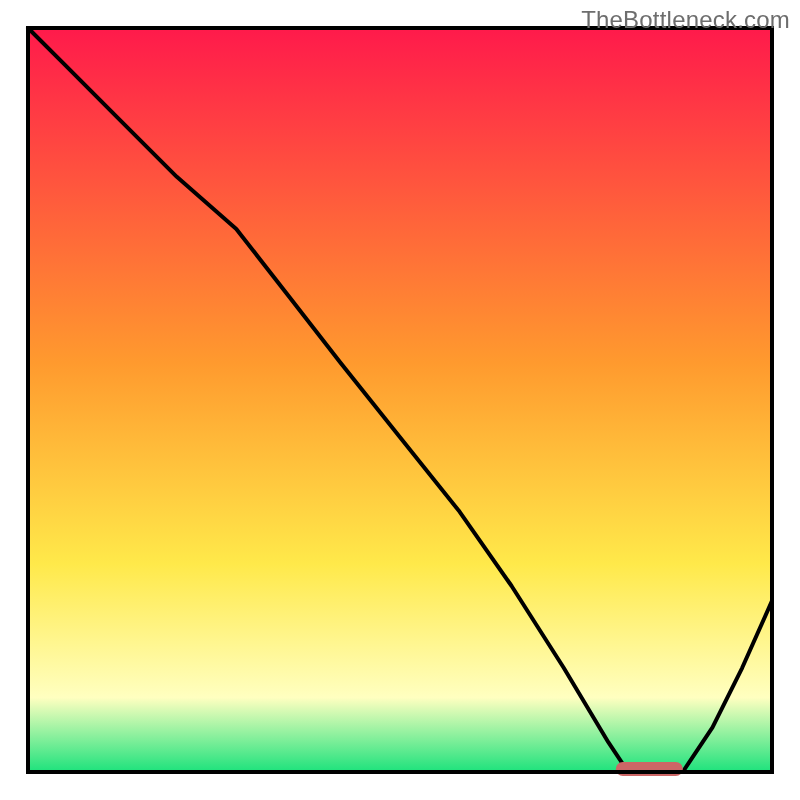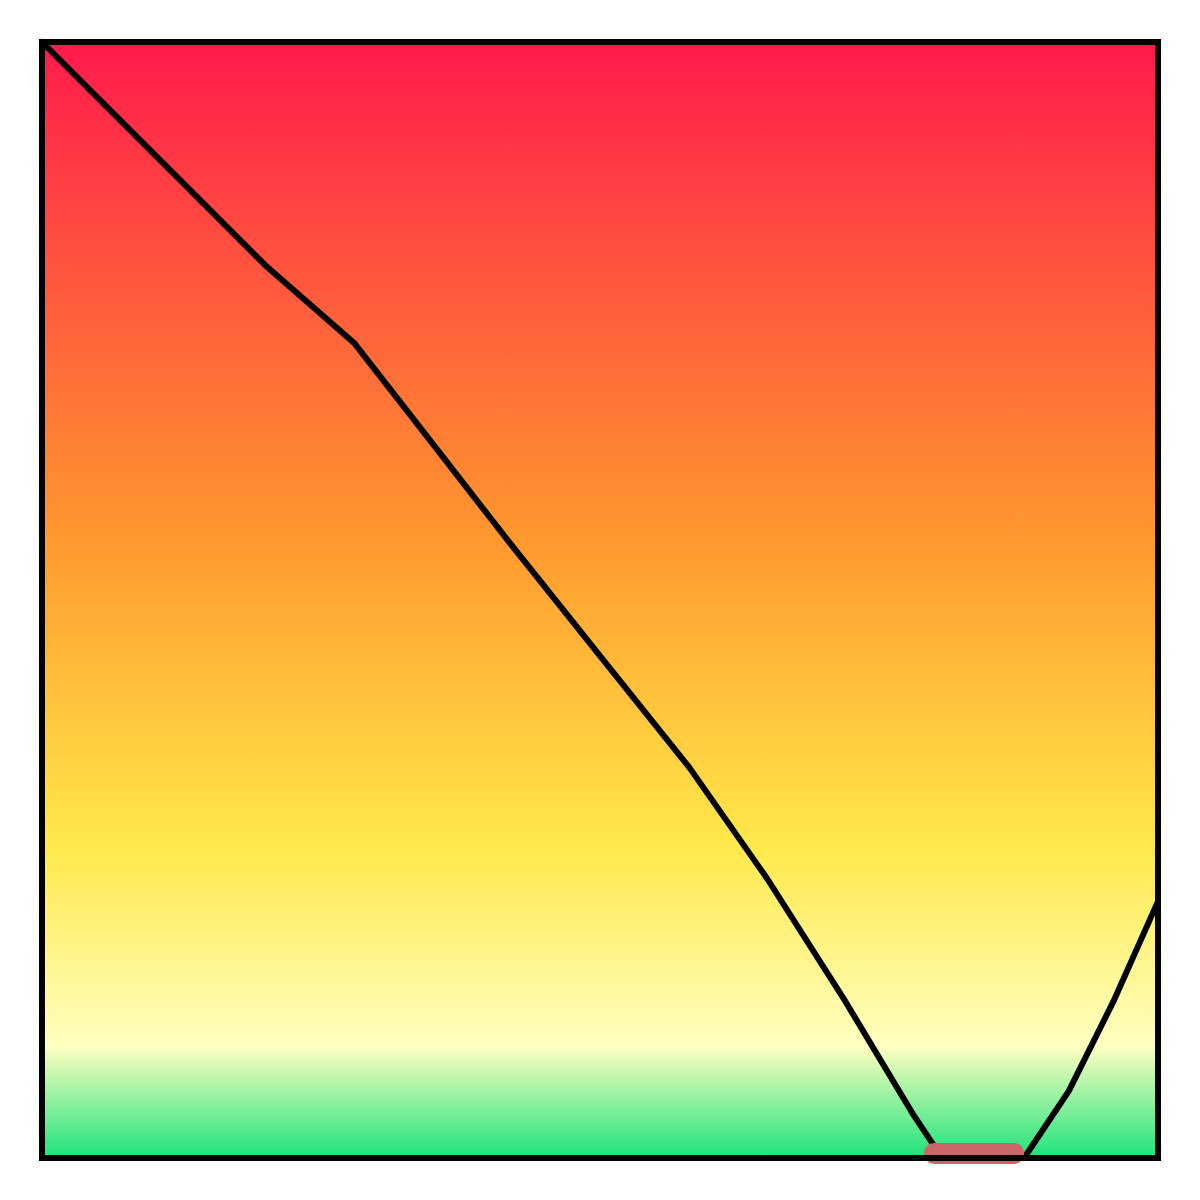--- a/index.html
+++ b/index.html
@@ -53,6 +53,7 @@
 <body>
 <div class="container">
 
+  <div class="watermark">TheBottleneck.com</div>
 
   <svg class="chart" viewBox="0 0 800 800" preserveAspectRatio="none">
     <defs>

